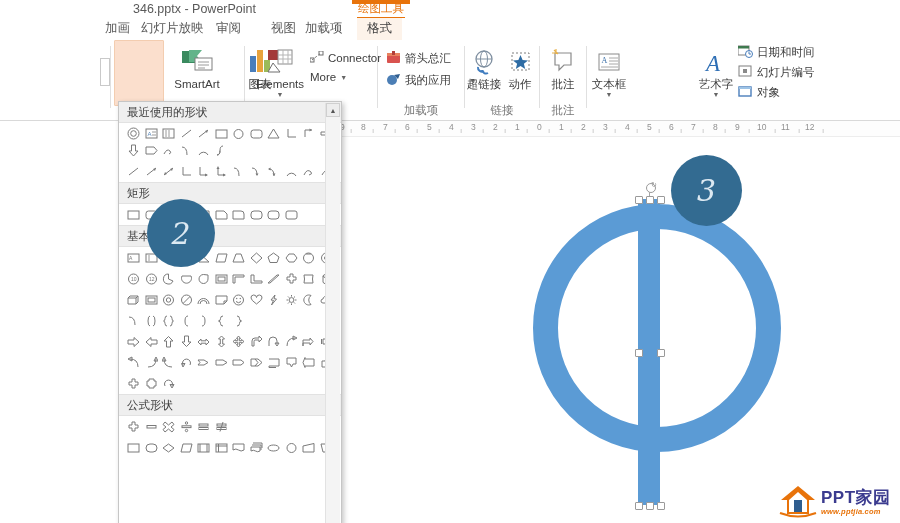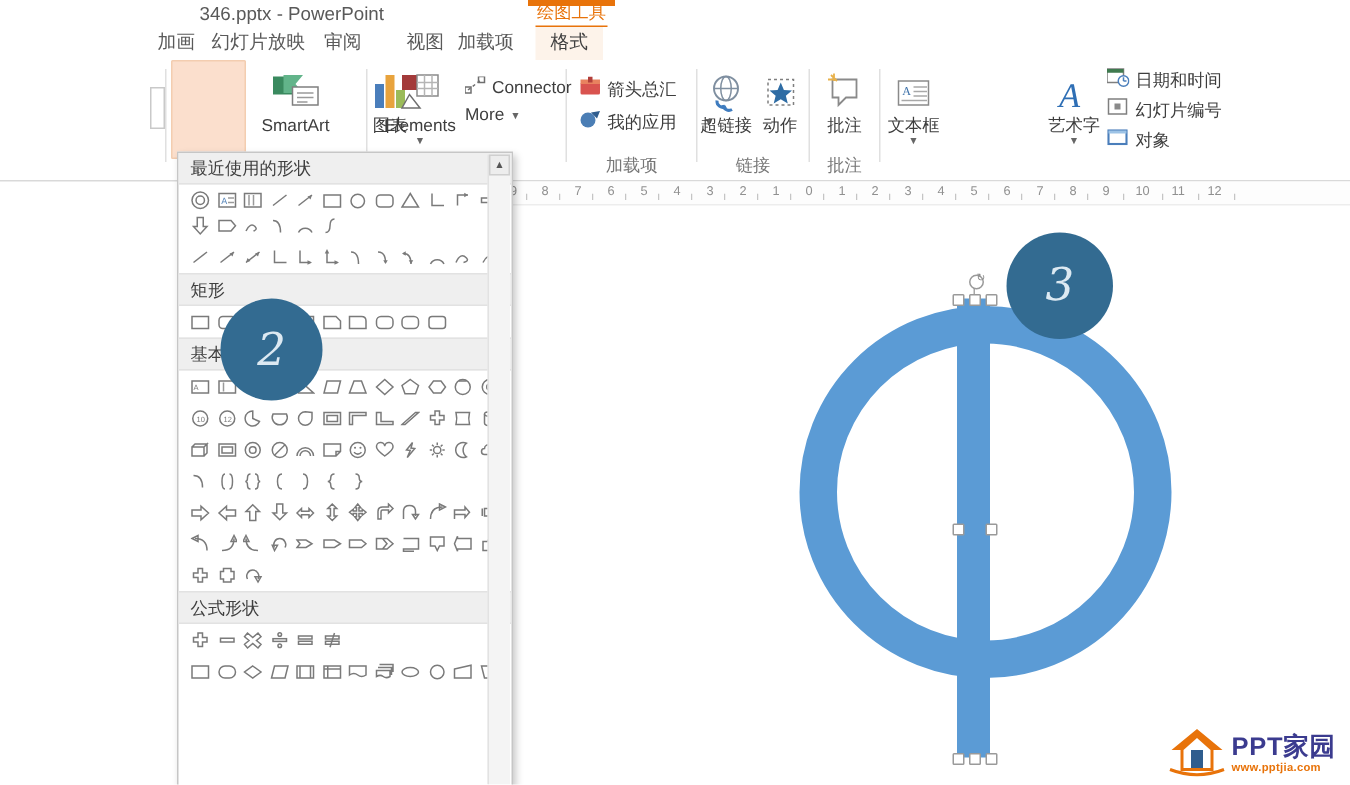--- a/index.html
+++ b/index.html
@@ -73,7 +73,7 @@
      display:flex;align-items:center;}
   #wm-text{margin-left:3px;line-height:1;}
   #wm-main{font-size:17px;font-weight:bold;color:#3b3b8f;letter-spacing:.5px;}
-  #wm-sub{font-size:7.5px;font-weight:bold;color:#e8730a;letter-spacing:.2px;margin-top:2px;}
+  #wm-sub{font-size:7.5px;font-weight:bold;color:#e8730a;letter-spacing:.2px;margin-top:2px;font-style:italic;}
 </style>
 </head>
 <body>

